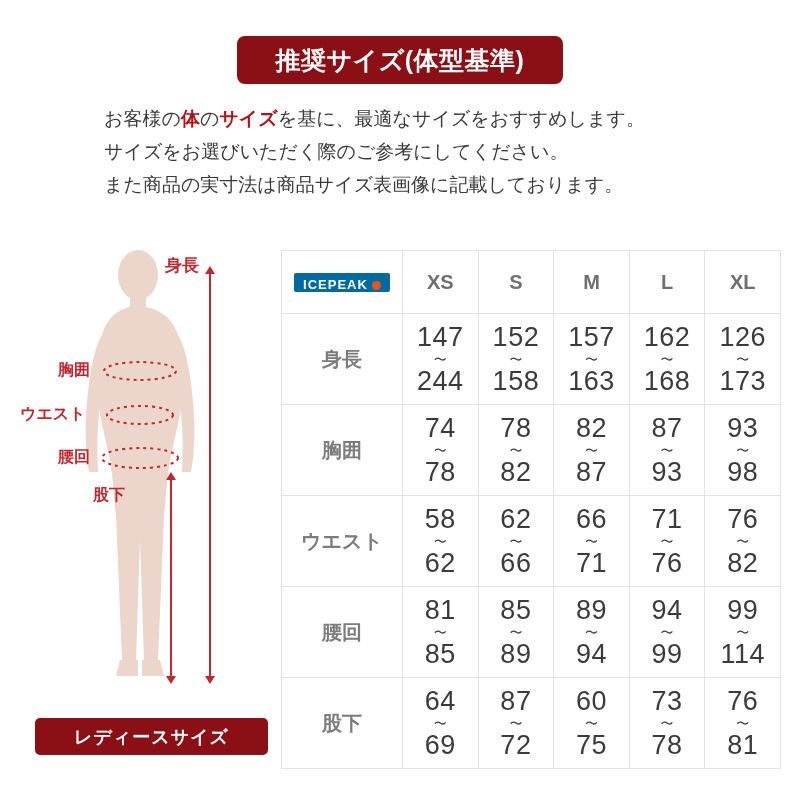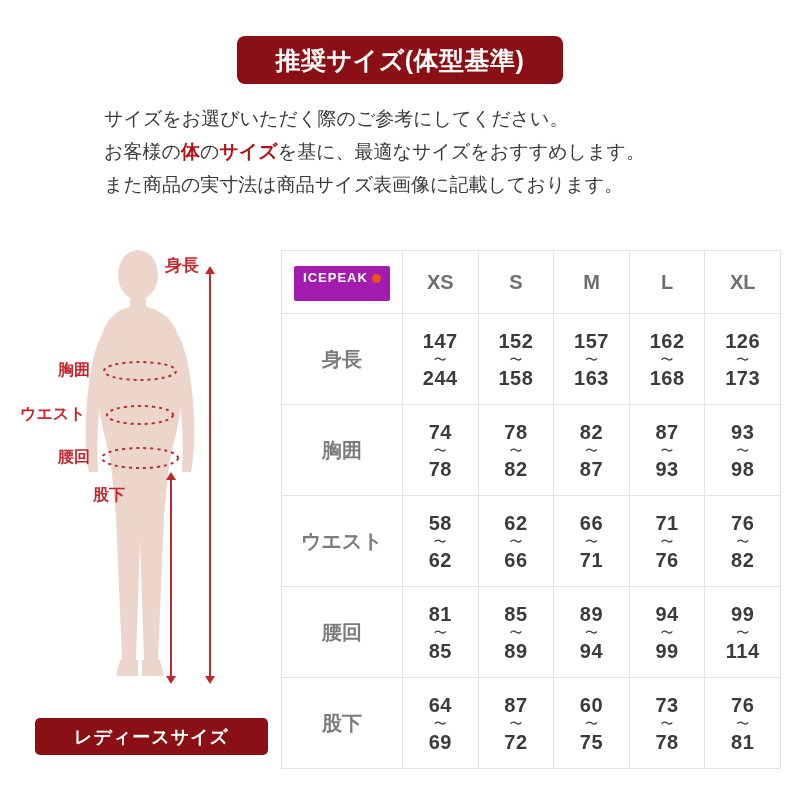--- a/index.html
+++ b/index.html
@@ -207,10 +207,10 @@
   </div>
 
   <div class="lead">
-    <div class="lead-line">サイズをお選びいただく際のご参考にしてください。</div>
     <div class="lead-line">
       <span>お客様の</span><span class="accent">体</span><span>の</span><span class="accent">サイズ</span><span>を基に、最適なサイズをおすすめします。</span>
     </div>
+    <div class="lead-line">サイズをお選びいただく際のご参考にしてください。</div>
     <div class="lead-line">また商品の実寸法は商品サイズ表画像に記載しております。</div>
   </div>
 

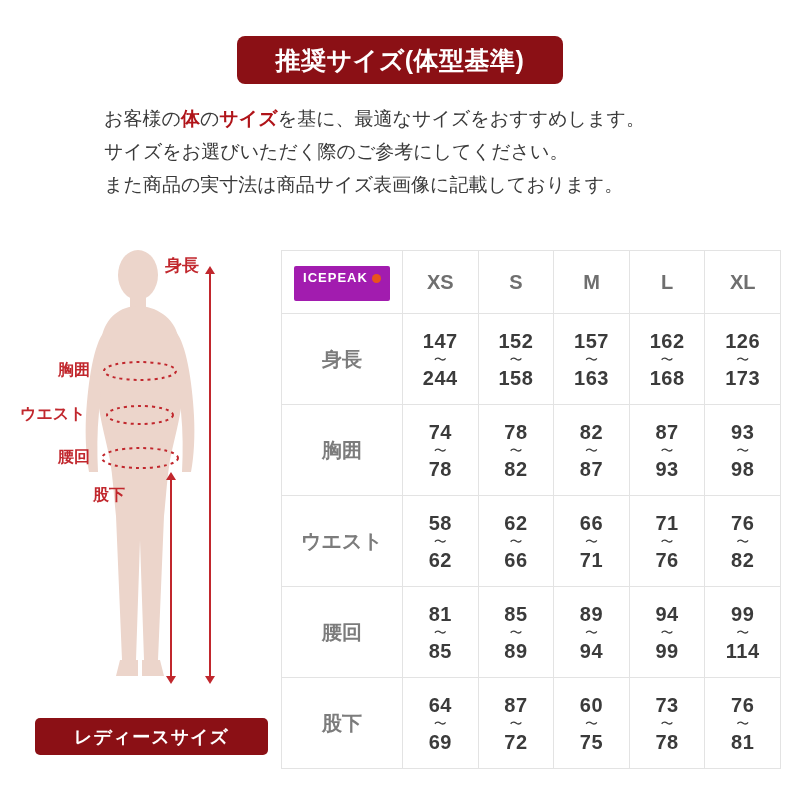--- a/index.html
+++ b/index.html
@@ -150,12 +150,12 @@
   }
   .brand-logo {
     display: inline-block;
-    background: #a21caf;
+    background: #0369a1;
     color: #ffffff;
     font-size: 13px;
     font-weight: bold;
     letter-spacing: 1px;
-    padding: 4px 9px 16px 9px;
+    padding: 4px 9px 0 9px;
     border-radius: 2px;
     position: relative;
   }

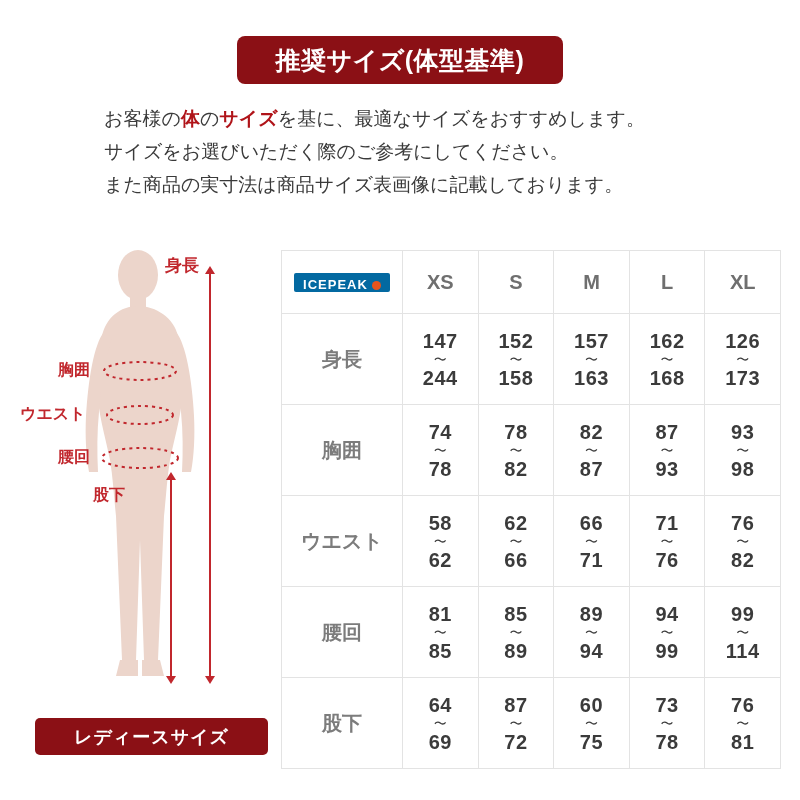--- a/index.html
+++ b/index.html
@@ -187,8 +187,8 @@
     color: #3b3b3b;
   }
   .cellval .num {
-    font-size: 20px;
-    font-weight: bold;
+    font-size: 27px;
+    font-weight: normal;
     letter-spacing: 0.5px;
   }
   .cellval .tilde {

